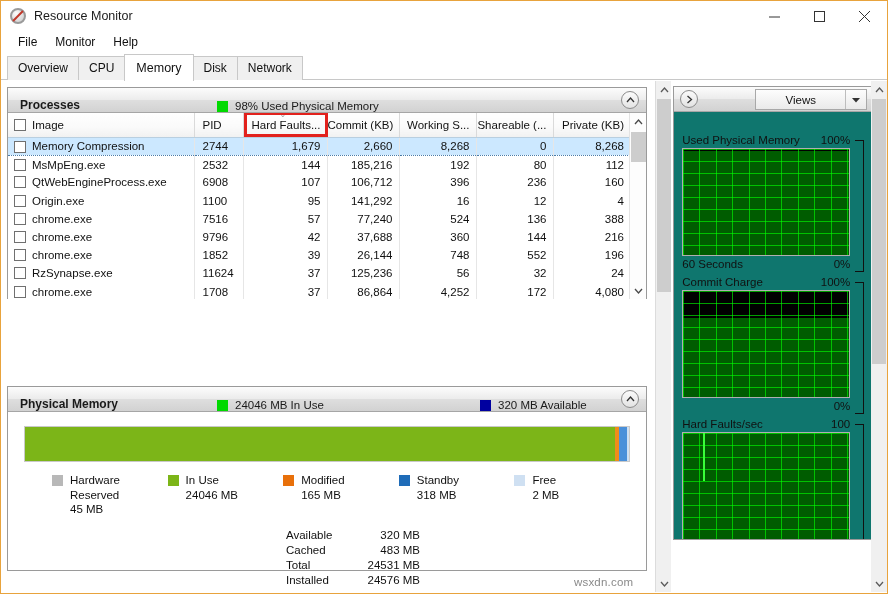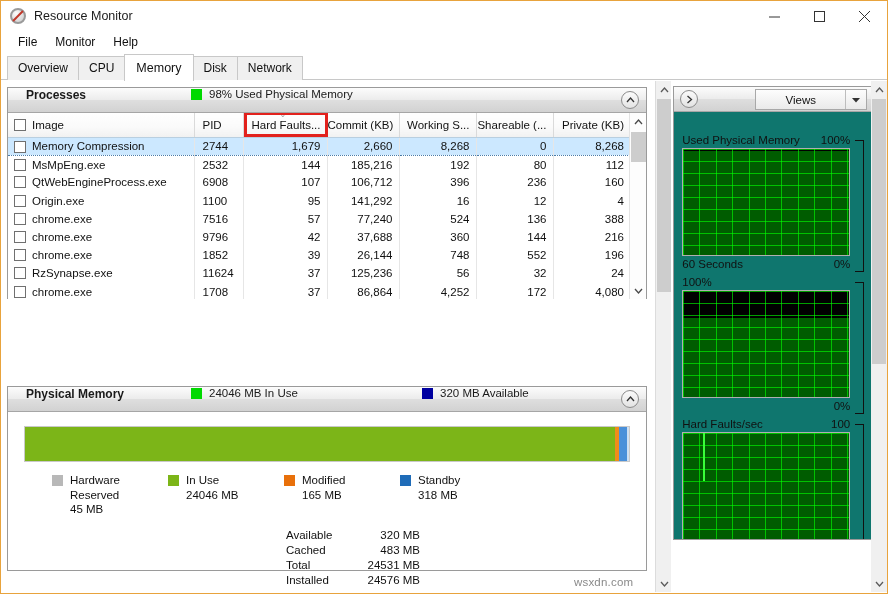--- a/index.html
+++ b/index.html
@@ -158,9 +158,10 @@
     background: linear-gradient(to bottom, #fcfcfc 0%, #ececec 48%, #dedede 52%, #d2d2d2 100%);
     border-bottom: 1px solid #a6a6a6;
     display: flex;
-    align-items: flex-start;
-    position: relative;
-    padding-left: 18px;
+    align-items: flex-end;
+    position: relative;
+    padding-left: 12px;
+    gap: 32px;
   }
   .panel-title {
     font-size: 12px;

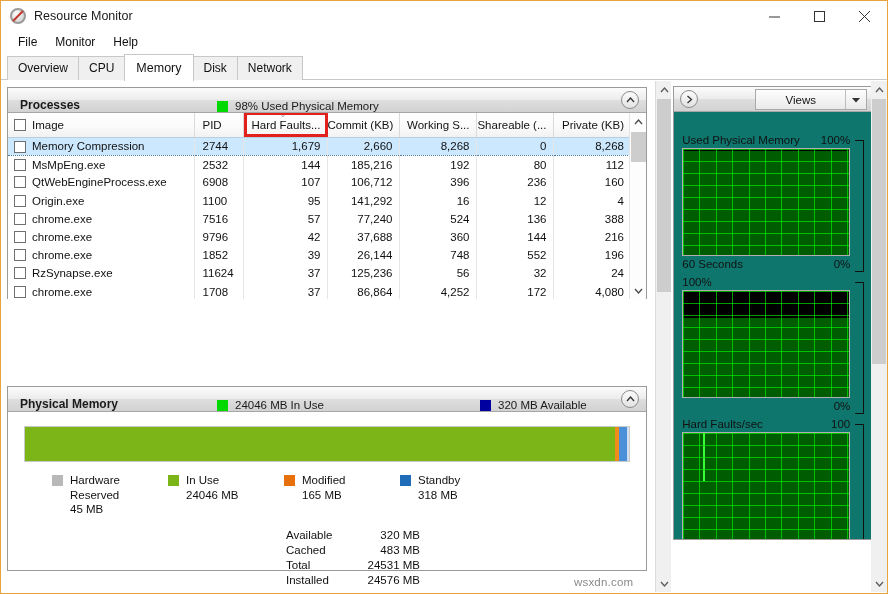--- a/index.html
+++ b/index.html
@@ -771,6 +771,7 @@
             </div>
             <div class="graph-block">
               <div class="glabel">
+                <span class="gname">Commit Charge</span>
                 <span>100%</span>
               </div>
               <div class="gcanvas">

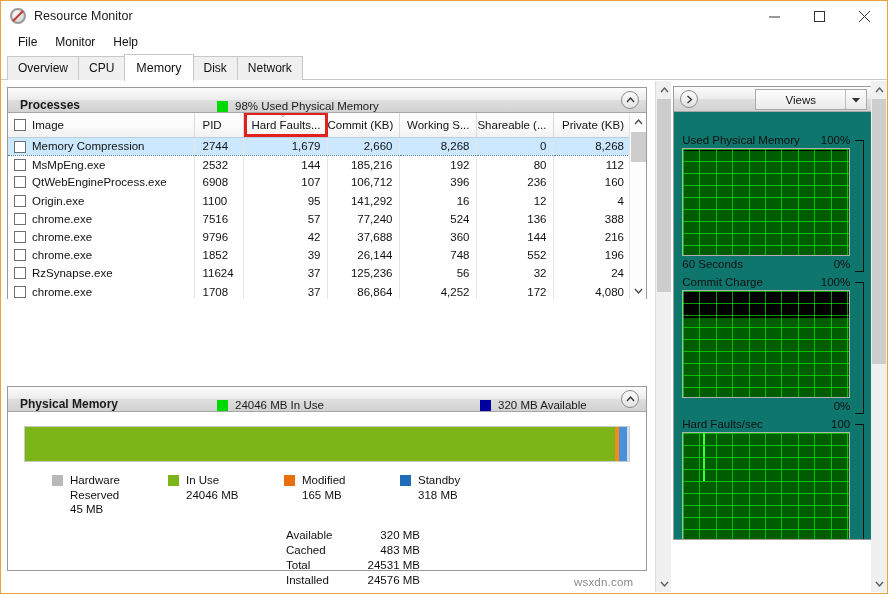--- a/index.html
+++ b/index.html
@@ -695,6 +695,10 @@
                 <span class="sw" style="background:#1f6cb8"></span>
                 <span class="txt">Standby<br>318 MB</span>
               </div>
+              <div class="leg">
+                <span class="sw" style="background:#cfe0f2"></span>
+                <span class="txt">Free<br>2 MB</span>
+              </div>
             </div>
           <div class="mem-stats">
               <div class="row">

